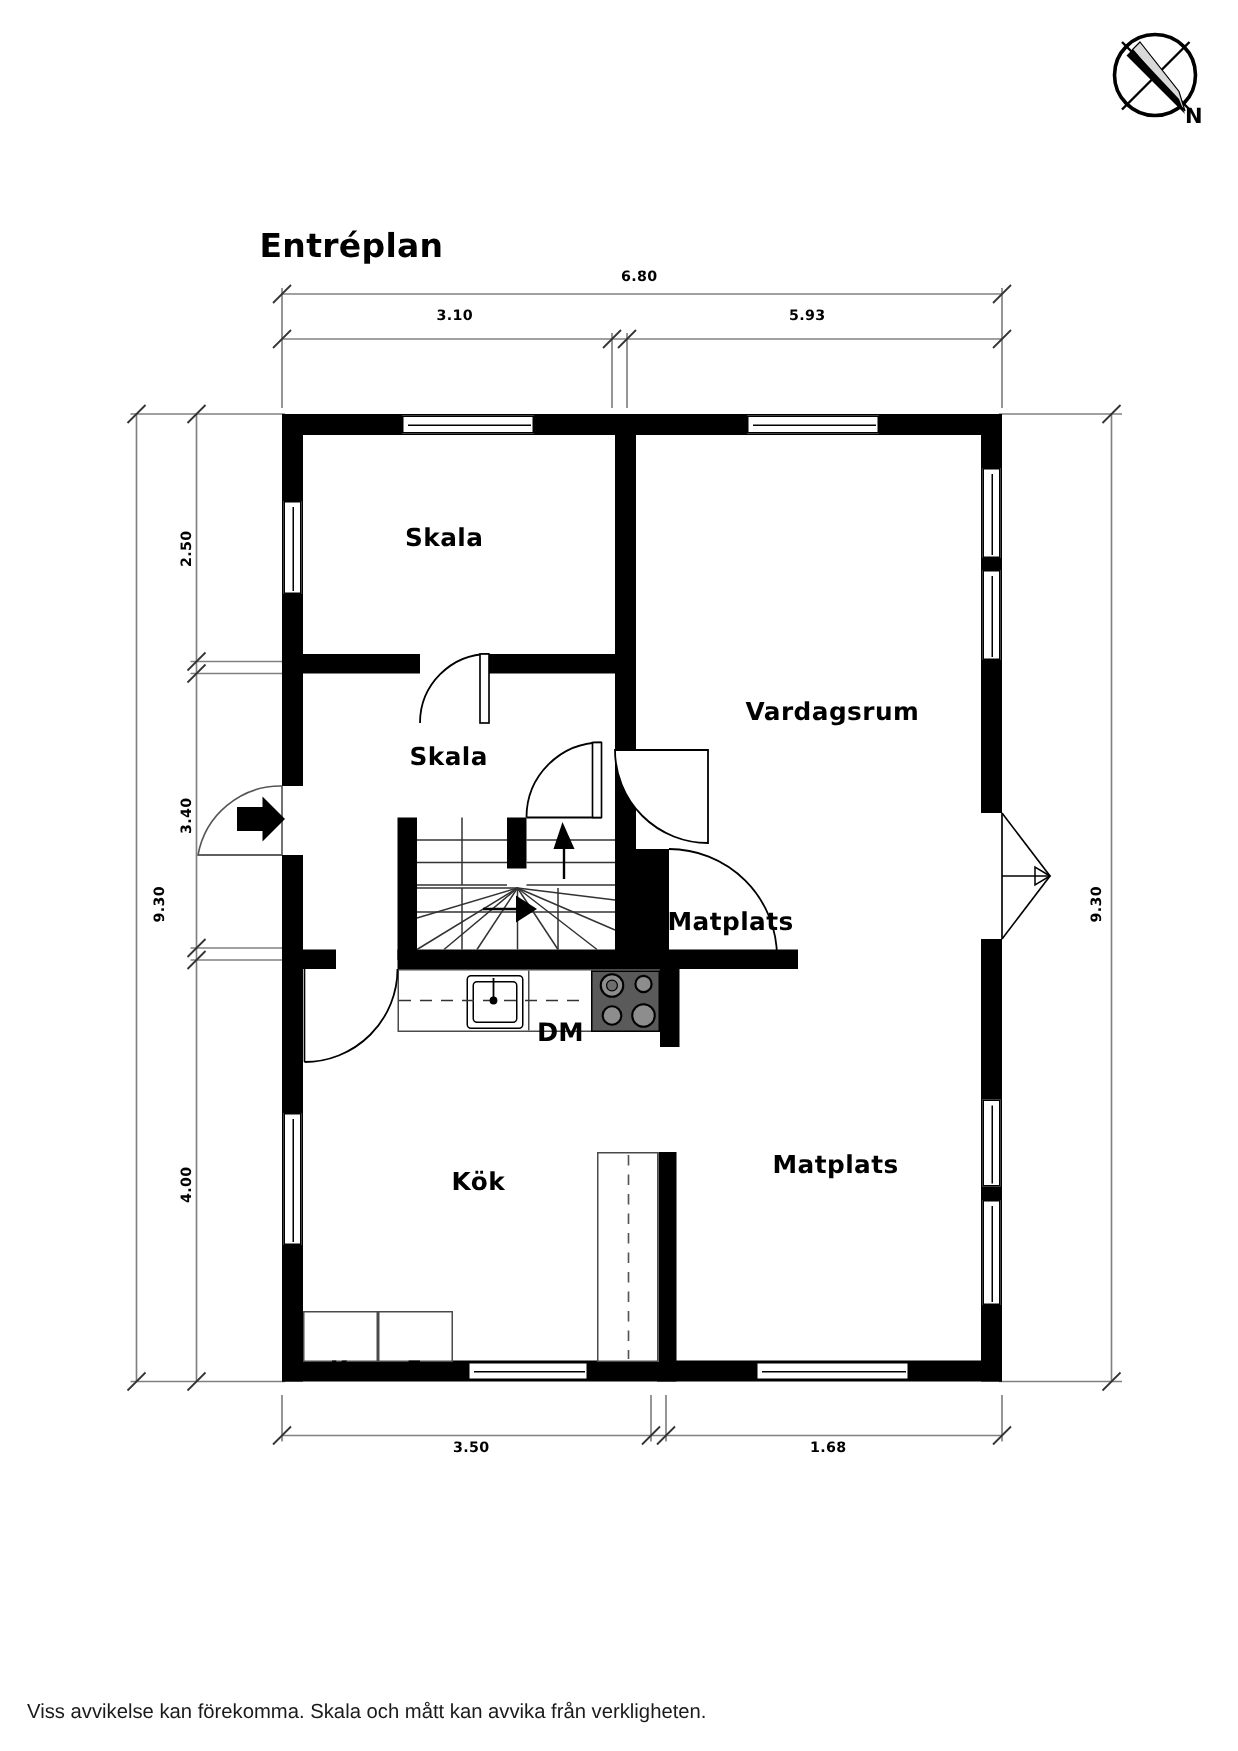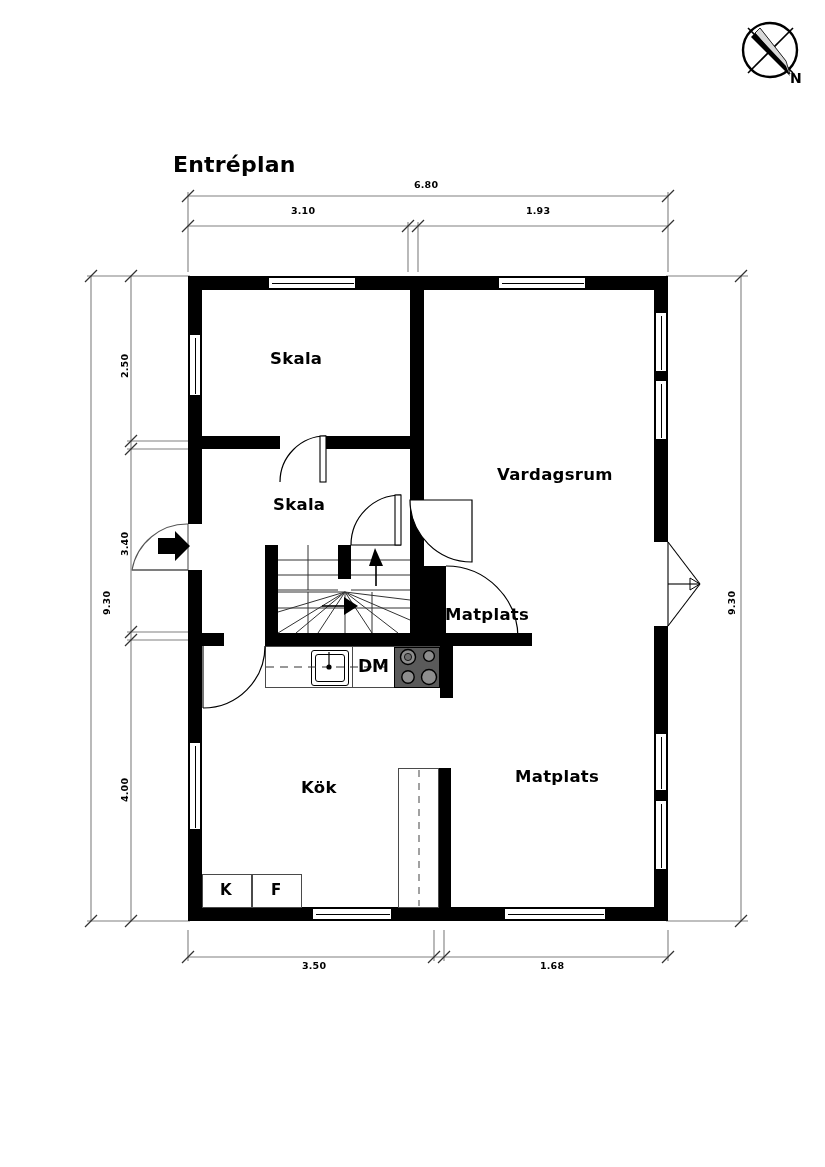--- a/index.html
+++ b/index.html
@@ -109,7 +109,7 @@
 
   <div class="dim" style="left:414px;top:179px;">6.80</div>
   <div class="dim" style="left:291px;top:205px;">3.10</div>
-  <div class="dim" style="left:526px;top:205px;">1.93</div>
+  <div class="dim" style="left:526px;top:205px;">5.93</div>
 
   <div class="dim vert" style="left:101px;top:615px;">9.30</div>
   <div class="dim vert" style="left:119px;top:378px;">2.50</div>

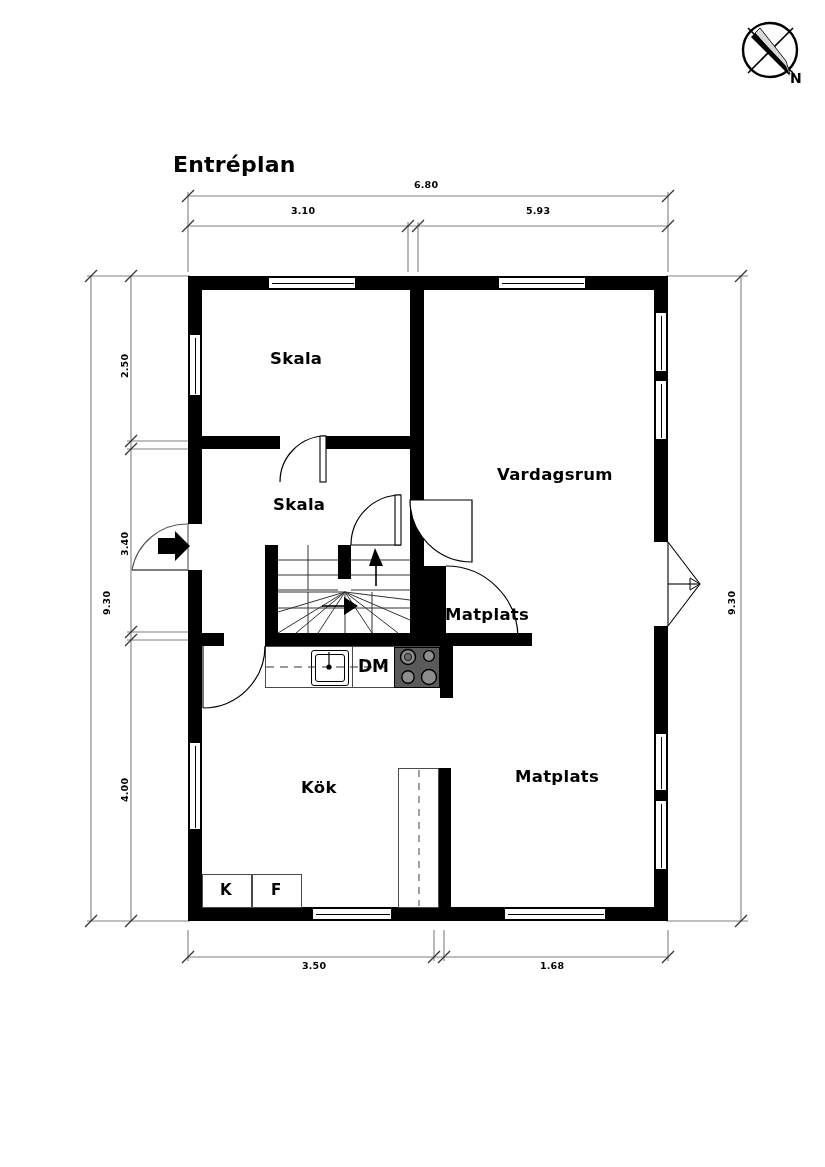--- a/index.html
+++ b/index.html
@@ -16,7 +16,7 @@
            font-family:"Liberation Sans",sans-serif;}
   .roomlabel{position:absolute;font-size:16.5px;font-weight:bold;color:#000;
              white-space:nowrap;letter-spacing:.3px;}
-  .applabel{position:absolute;font-size:15px;font-weight:bold;color:#000;}
+  .applabel{position:absolute;font-size:15px;font-weight:bold;color:#000;margin-top:23px;}
   .dim{position:absolute;font-size:9.5px;font-weight:bold;color:#000;
        font-family:"DejaVu Sans",sans-serif;letter-spacing:.2px;white-space:nowrap;}
   .dim.vert{transform-origin:0 0;transform:rotate(-90deg);}

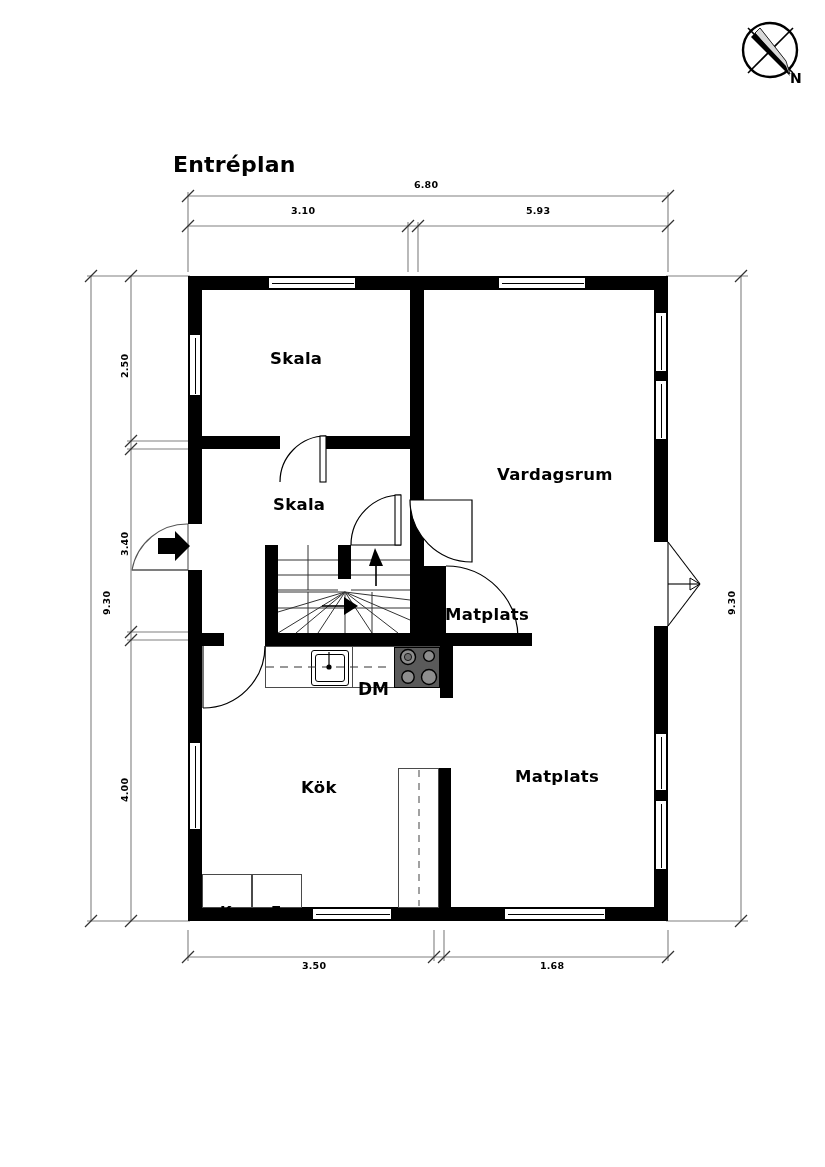--- a/index.html
+++ b/index.html
@@ -312,6 +312,7 @@
   <div class="applabel" style="left:271px;top:881px;">F</div>
   <div class="applabel" style="left:358px;top:656px;font-size:17px;">DM</div>
 
+  <div class="caption">Viss avvikelse kan förekomma. Skala och mått kan avvika från verkligheten.</div>
 
 </div>
 

